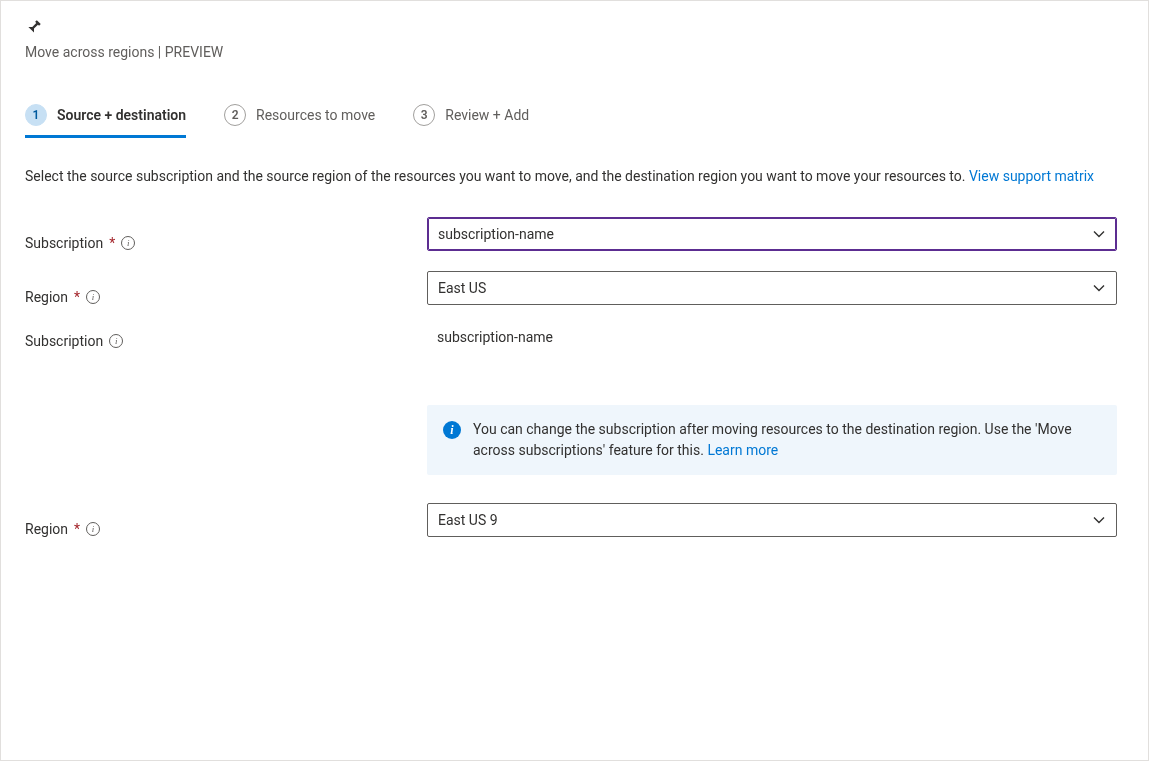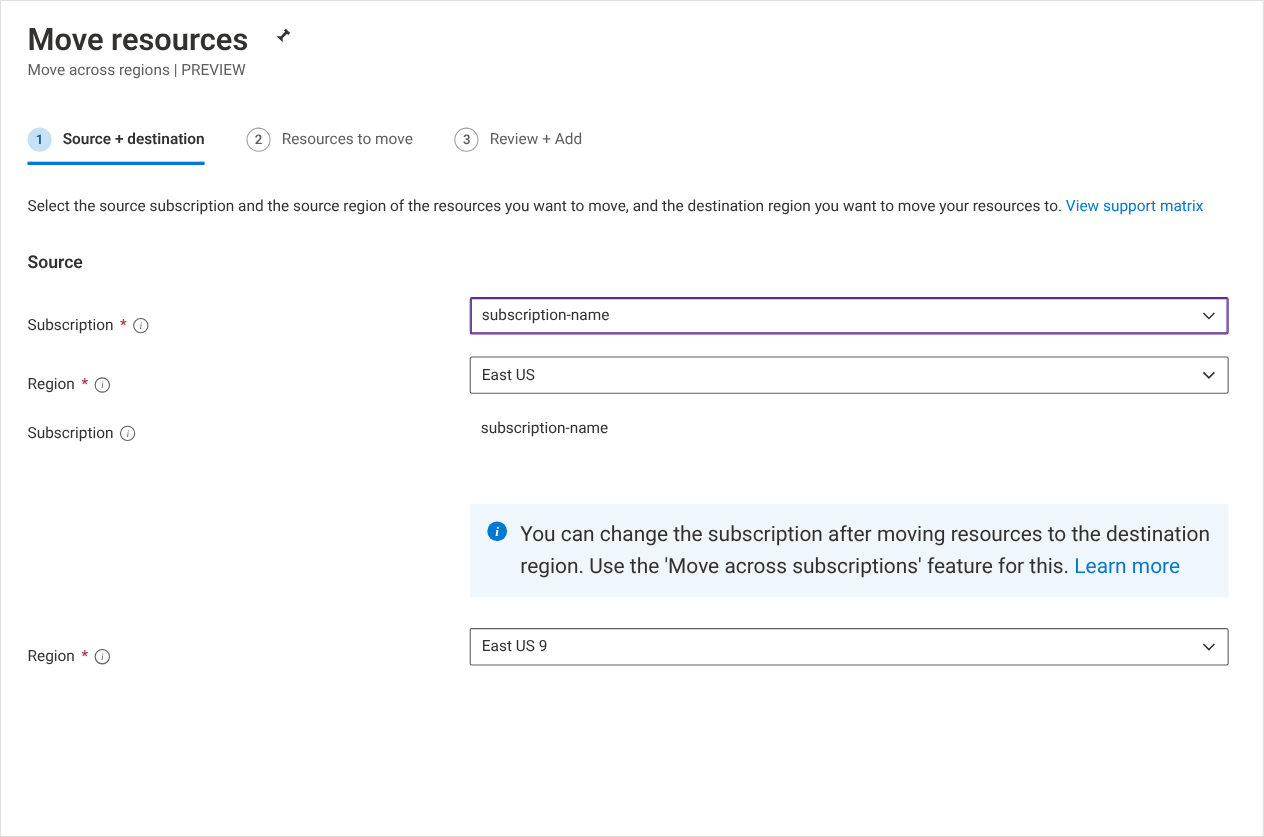--- a/index.html
+++ b/index.html
@@ -188,7 +188,6 @@
 <div class="page">
 
   <div class="header-row">
-    <h1 class="page-title">Move resources</h1>
     <span class="pin-icon">
       <svg viewBox="0 0 16 16">
           <path d="M10.5 1L9 2.5l1 1L6.5 7H3l2.5 2.5L1 14l4.5-4.5L8 12V8.5L11.5 5l1 1L14 4.5 10.5 1z"></path>

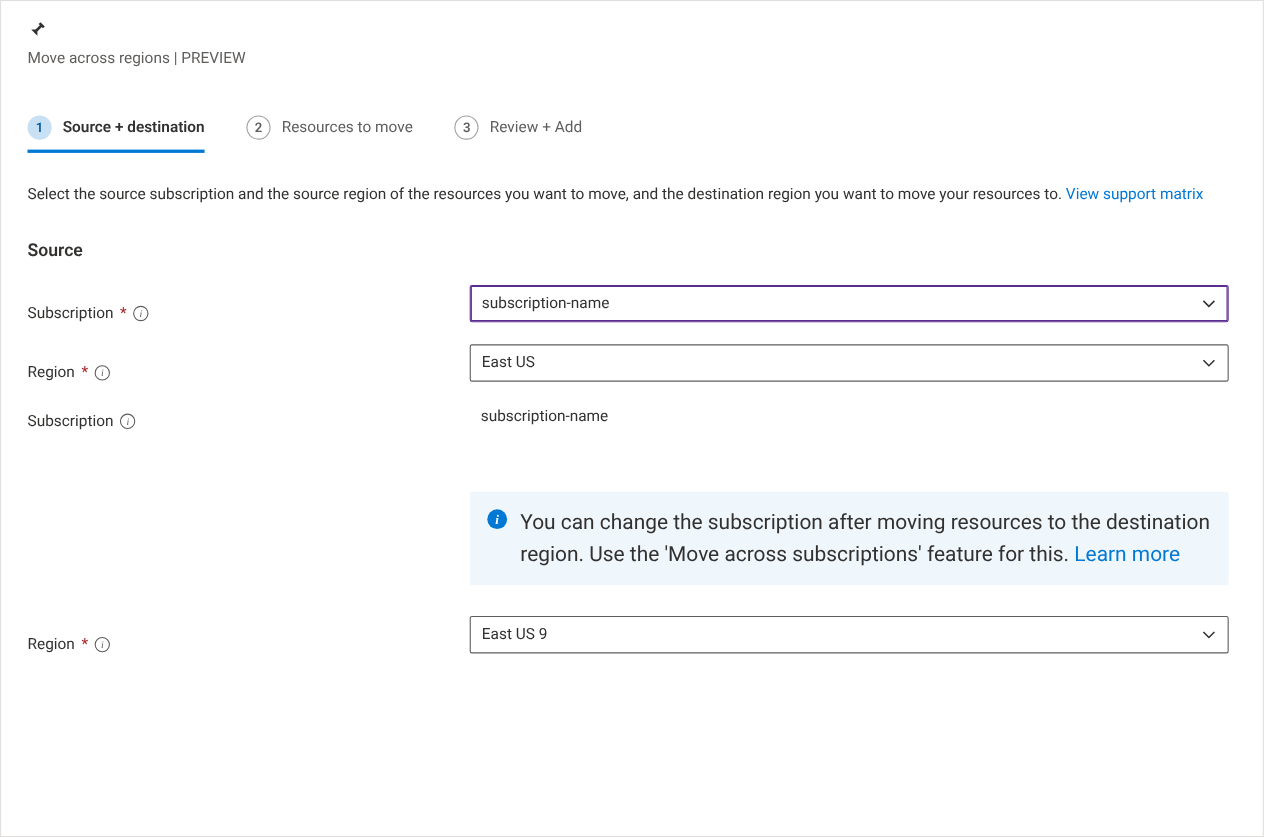--- a/index.html
+++ b/index.html
@@ -215,7 +215,6 @@
     <span>Select the source subscription and the source region of the resources you want to move, and the destination region you want to move your resources to. </span><a href="#">View support matrix</a>
   </p>
 
-  <div class="section-heading">Source</div>
 
   <div class="field-row">
     <div class="field-label-col">

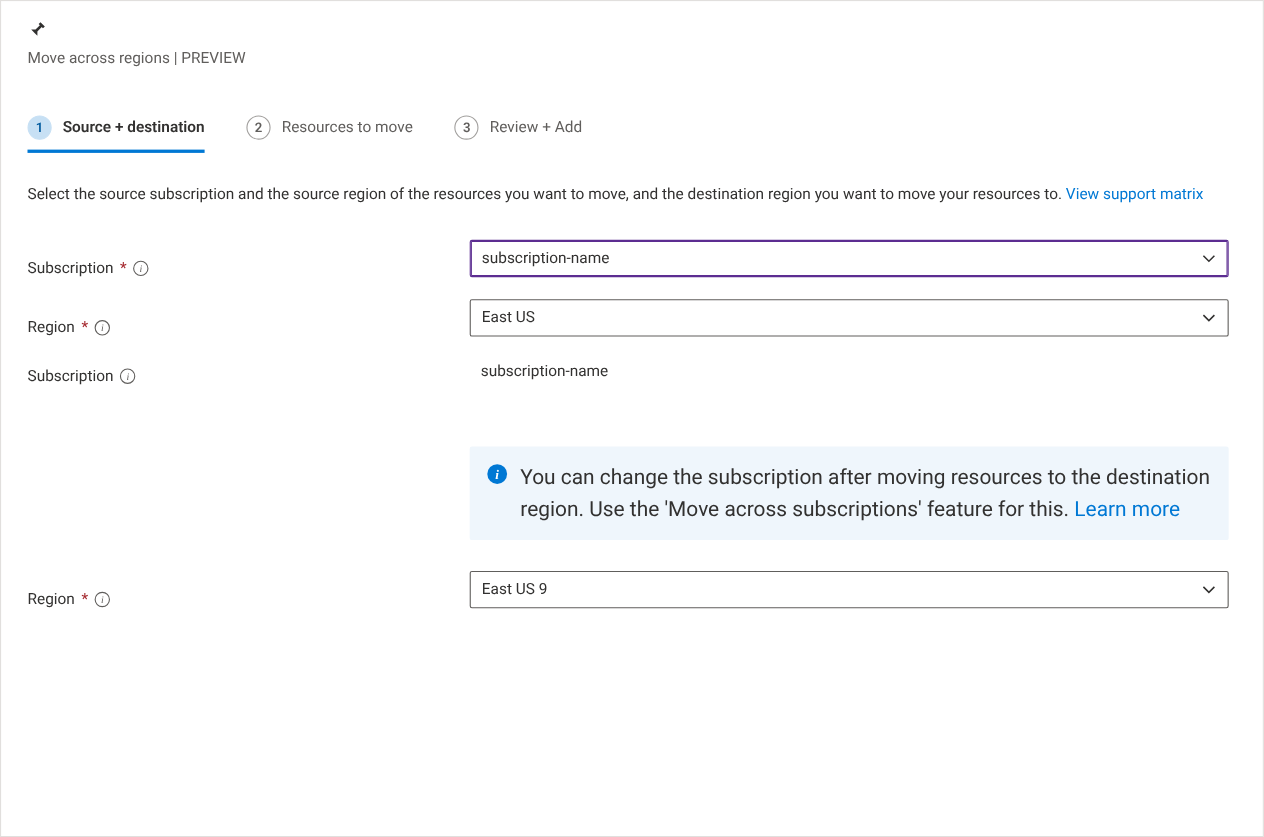--- a/index.html
+++ b/index.html
@@ -175,7 +175,7 @@
       margin-top: 2px;
     }
     .info-box-text {
-      font-size: 19px;
+      font-size: 14px;
       line-height: 1.5;
       color: #323130;
     }

